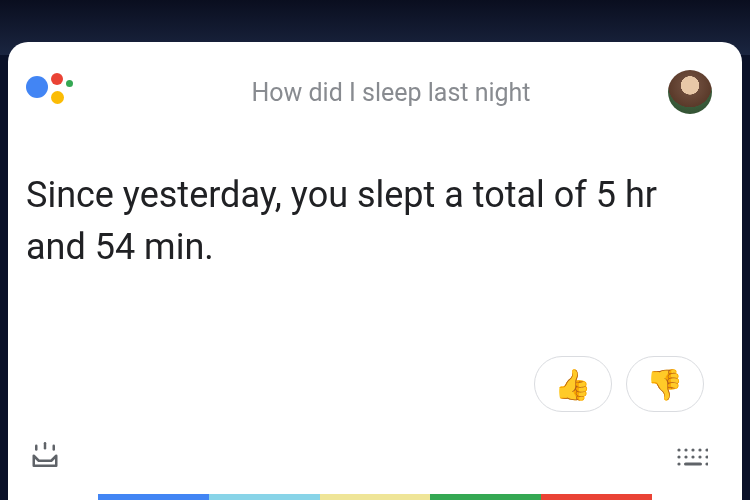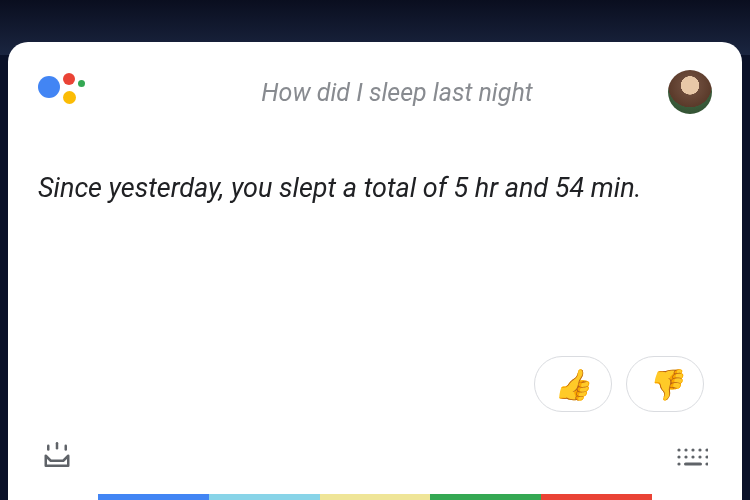--- a/index.html
+++ b/index.html
@@ -25,10 +25,9 @@
       bottom: 0;
       background: #ffffff;
       border-radius: 20px 20px 0 0;
-      padding: 28px 30px 0 30px;
+      padding: 28px 30px 0 18px;
       display: flex;
       flex-direction: column;
-      font-style: italic;
     }
     .header {
       display: flex;

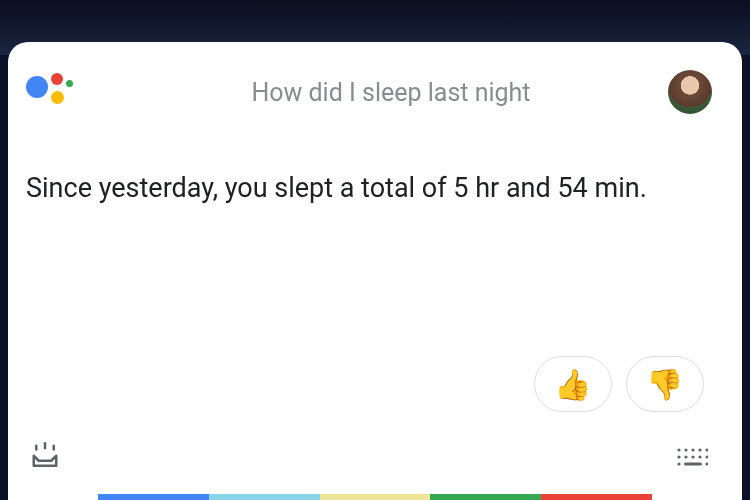--- a/index.html
+++ b/index.html
@@ -88,7 +88,7 @@
       overflow: hidden;
     }
     .response {
-      font-size: 27px;
+      font-size: 36px;
       color: #202124;
       line-height: 1.45;
       font-weight: 400;

